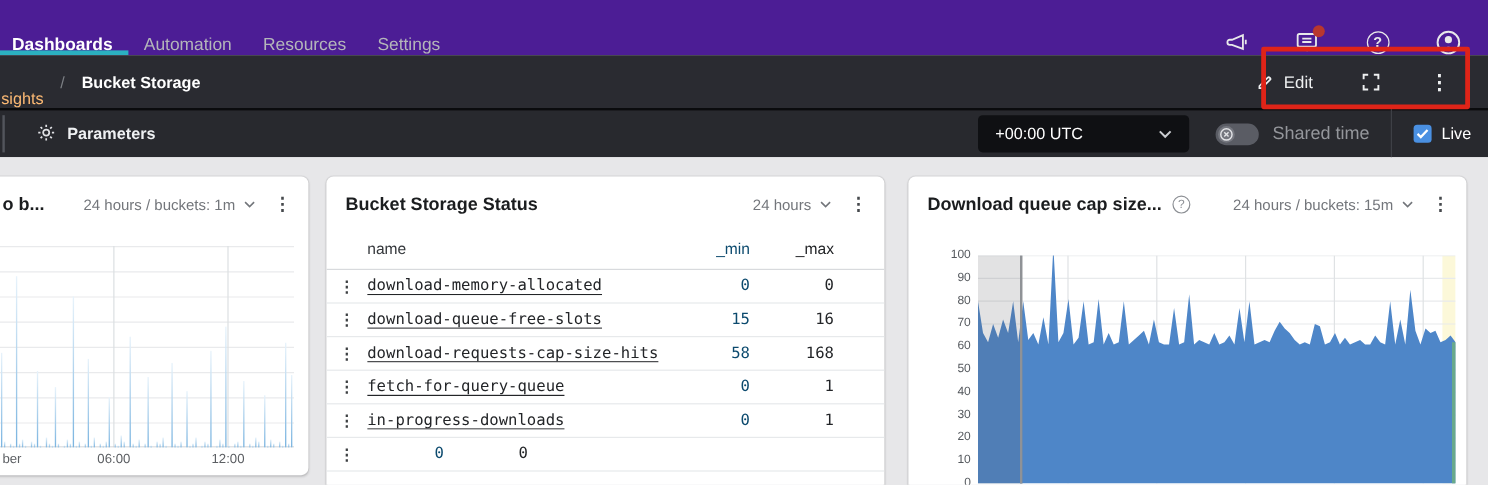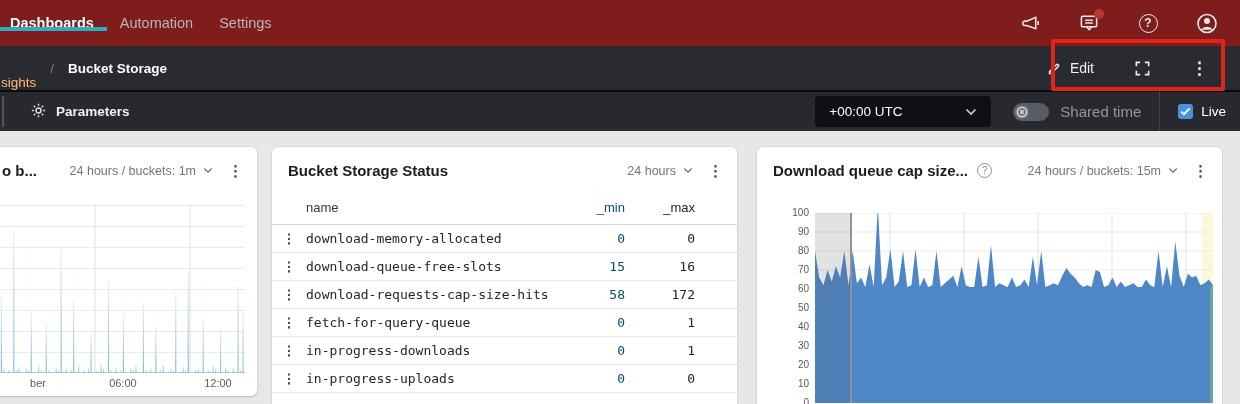--- a/index.html
+++ b/index.html
@@ -8,7 +8,7 @@
   .mono { font-family:"DejaVu Sans Mono", monospace; }
 
   
-  .topnav { height:46px; background:#7f1d1d; display:flex; align-items:center; position:relative; }
+  .topnav { height:46px; background:#4c1d95; display:flex; align-items:flex-end; position:relative; }
   .tabs { display:flex; }
   .tab { position:relative; display:flex; align-items:center; padding:0 13px; font-size:14.5px;
     color:#b4b6ba; cursor:pointer; }

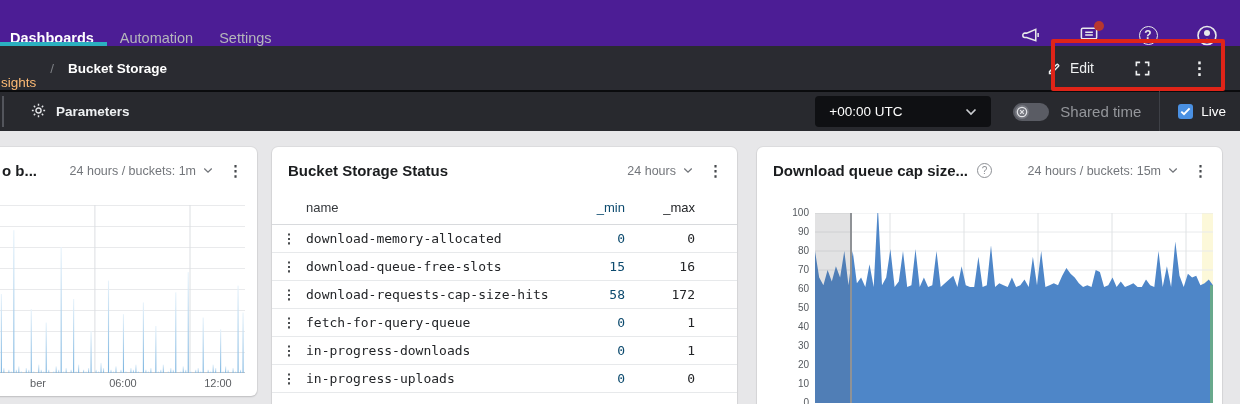--- a/index.html
+++ b/index.html
@@ -104,6 +104,7 @@
   <div class="tabs" id="nav-tabs">
       <div class="tab active">Dashboards</div>
       <div class="tab">Automation</div>
+      <div class="tab">Resources</div>
       <div class="tab">Settings</div>
     </div>
   <div class="nav-icons">

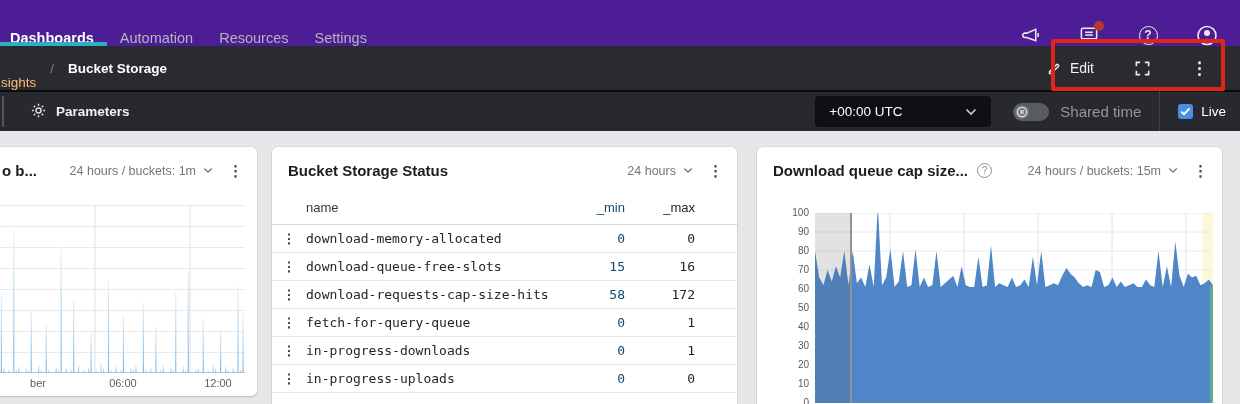--- a/index.html
+++ b/index.html
@@ -369,7 +369,7 @@
             <span class="c-kebab">⋮</span>
             <span class="c-name mono"><a>download-requests-cap-size-hits</a></span>
             <span class="c-min mono">58</span>
-            <span class="c-max mono">172</span>
+            <span class="c-max mono">168</span>
           </div>
           <div class="trow">
             <span class="c-kebab">⋮</span>

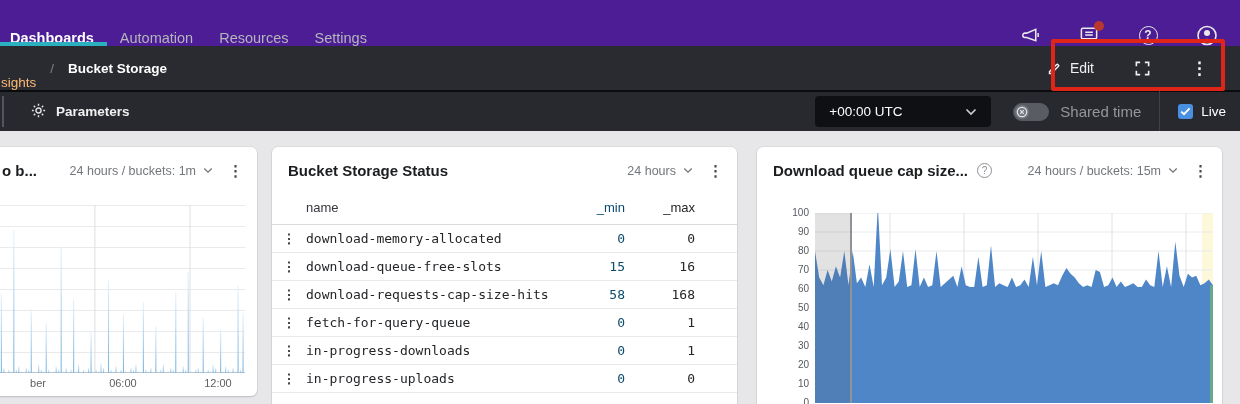--- a/index.html
+++ b/index.html
@@ -77,7 +77,7 @@
   
   .spike-wrap { position:absolute; left:8px; top:58px; width:299px; height:168px; }
   .spike-xlabels { position:absolute; left:8px; top:230px; width:299px; height:14px; font-size:11px; color:#5c5f63; }
-  .spike-xlabels div { position:absolute; transform:translateX(-50%);margin-left:28px; }
+  .spike-xlabels div { position:absolute; transform:translateX(-50%); }
 
   
   .tbl { margin-top:12px; font-size:13px; }

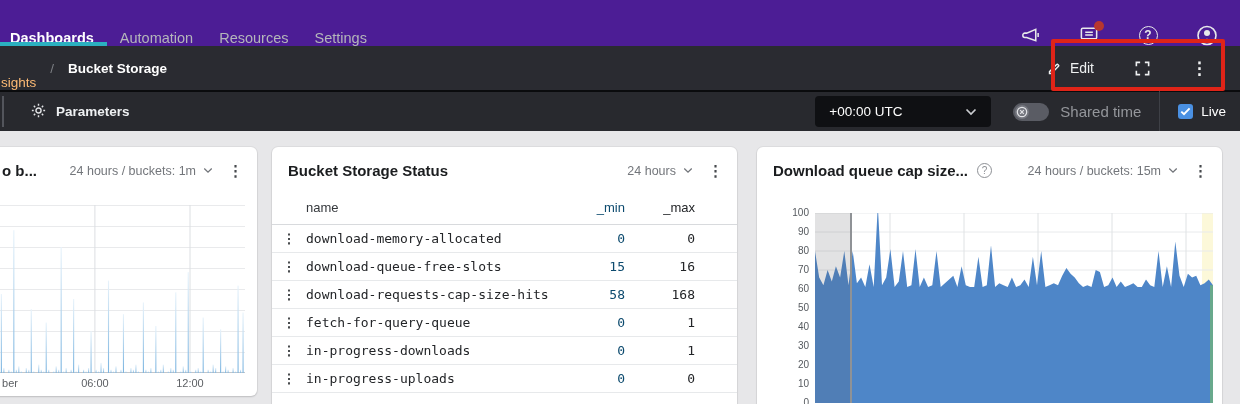--- a/index.html
+++ b/index.html
@@ -385,7 +385,6 @@
           </div>
           <div class="trow">
             <span class="c-kebab">⋮</span>
-            <span class="c-name mono"><a>in-progress-uploads</a></span>
             <span class="c-min mono">0</span>
             <span class="c-max mono">0</span>
           </div>

